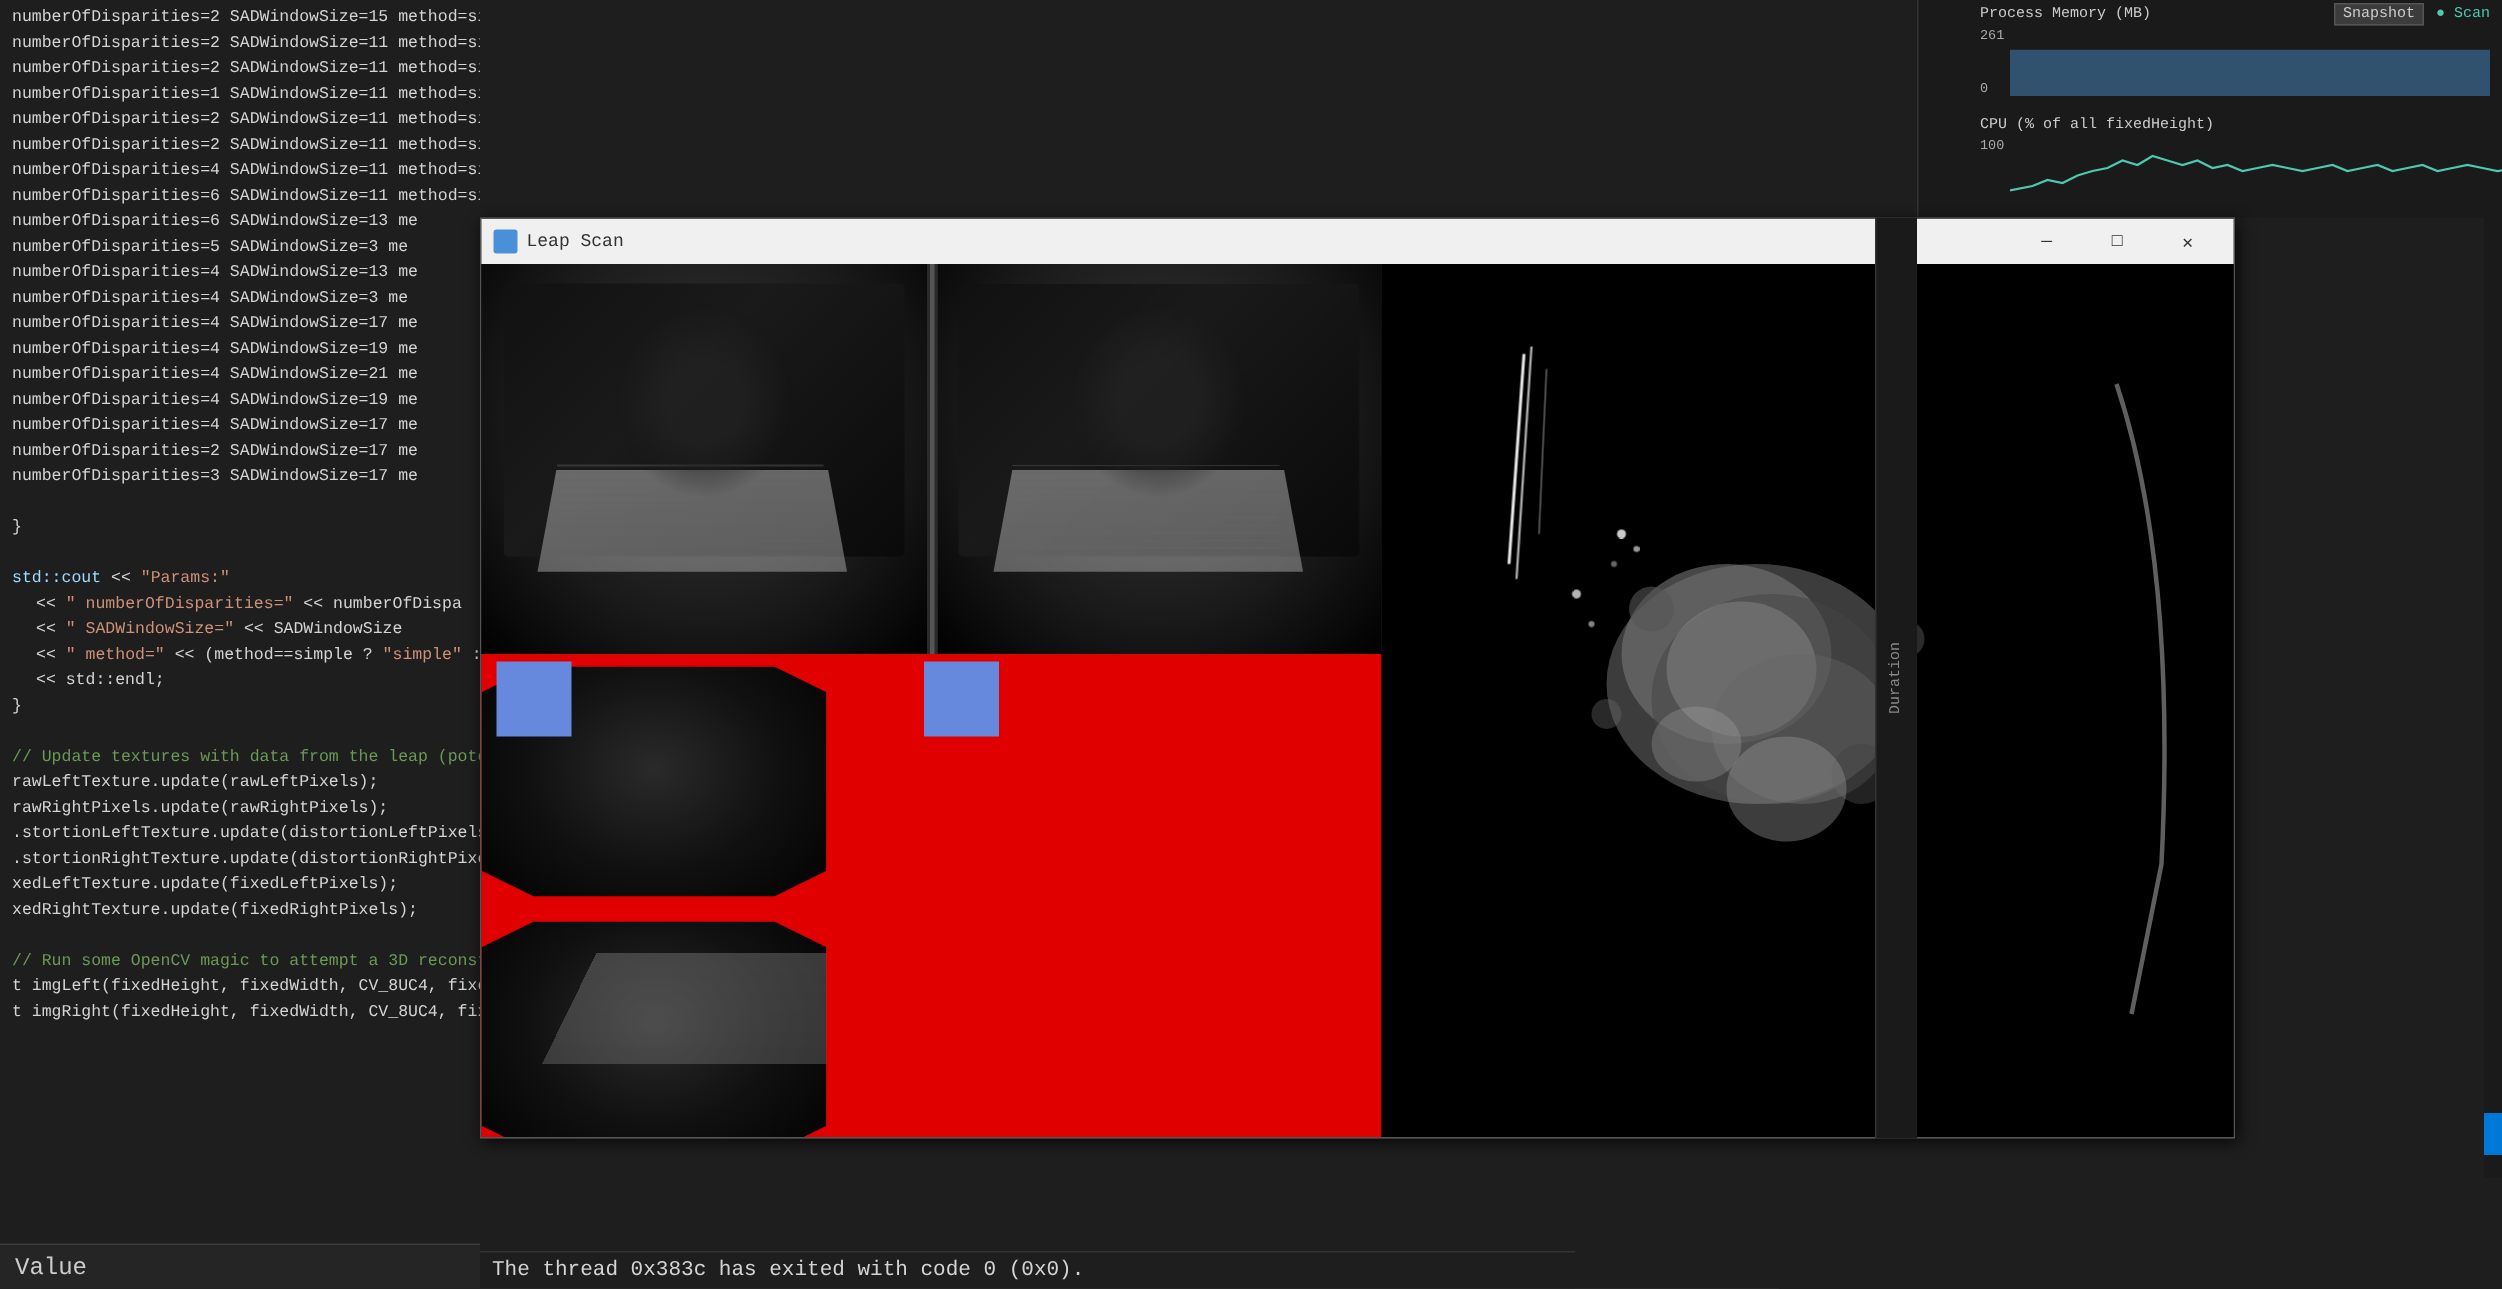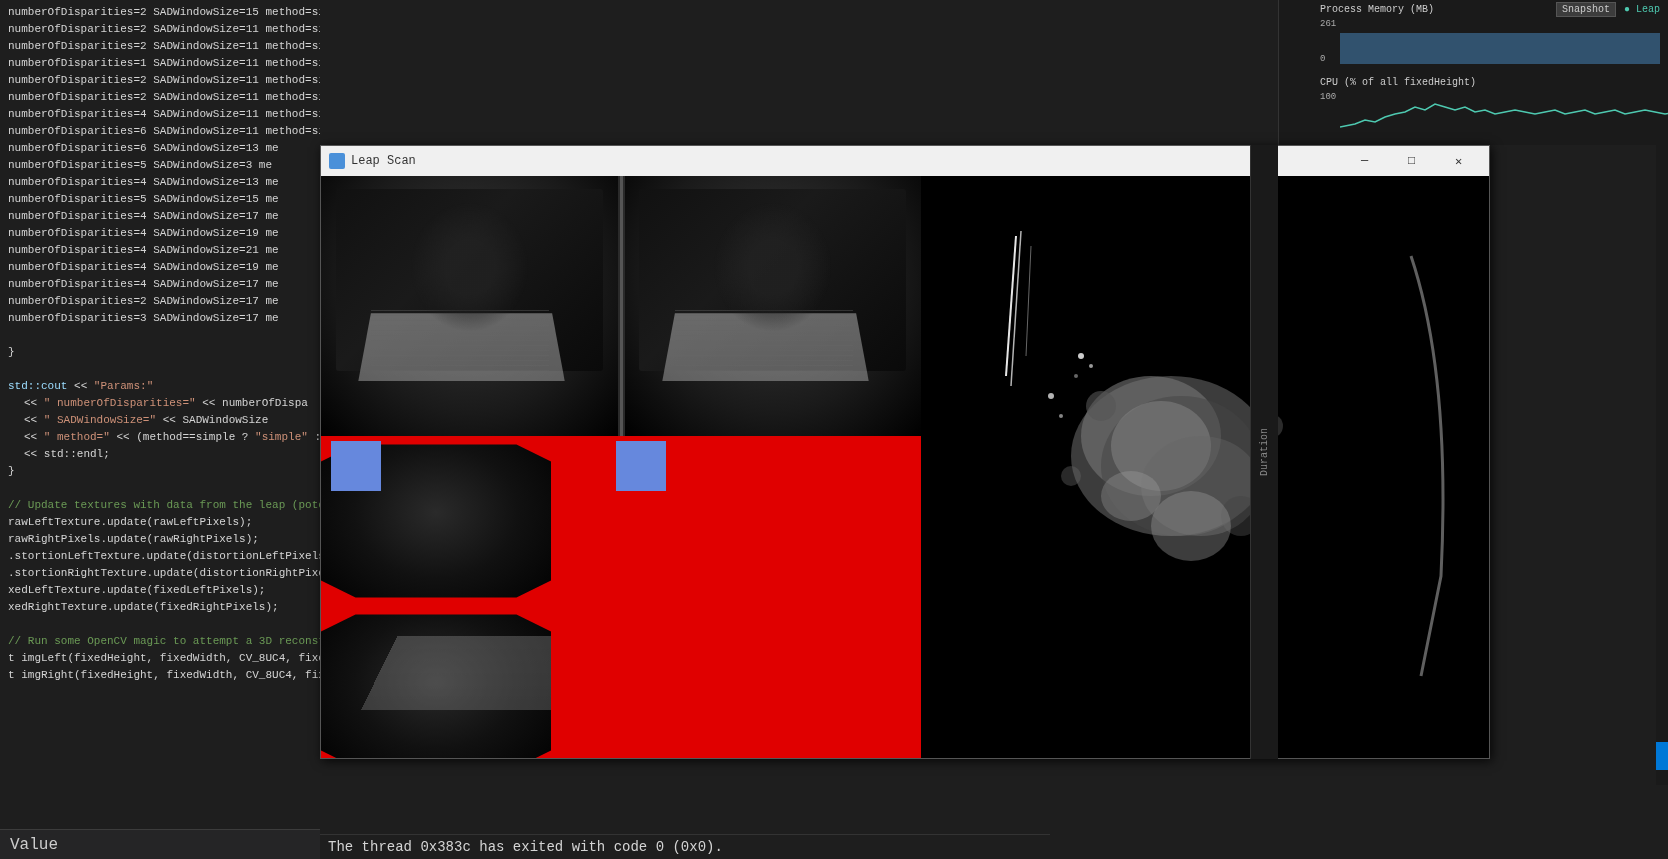--- a/index.html
+++ b/index.html
@@ -309,7 +309,7 @@
       <span style="font-size:10px; color:#ccc;">Process Memory (MB)</span>
       <div style="display:flex; gap:8px; align-items:center;">
         <span style="font-size:10px; color:#ccc; cursor:pointer; background:#3c3c3c; padding:1px 5px; border:1px solid #555;">Snapshot</span>
-        <span style="font-size:10px; color:#4ec9b0;">● <span>Leap</span></span>
+        <span style="font-size:10px; color:#4ec9b0;">● <span>Scan</span></span>
       </div>
     </div>
     <div style="position:relative; height:45px; background:#1a1a1a; margin-top:2px;">

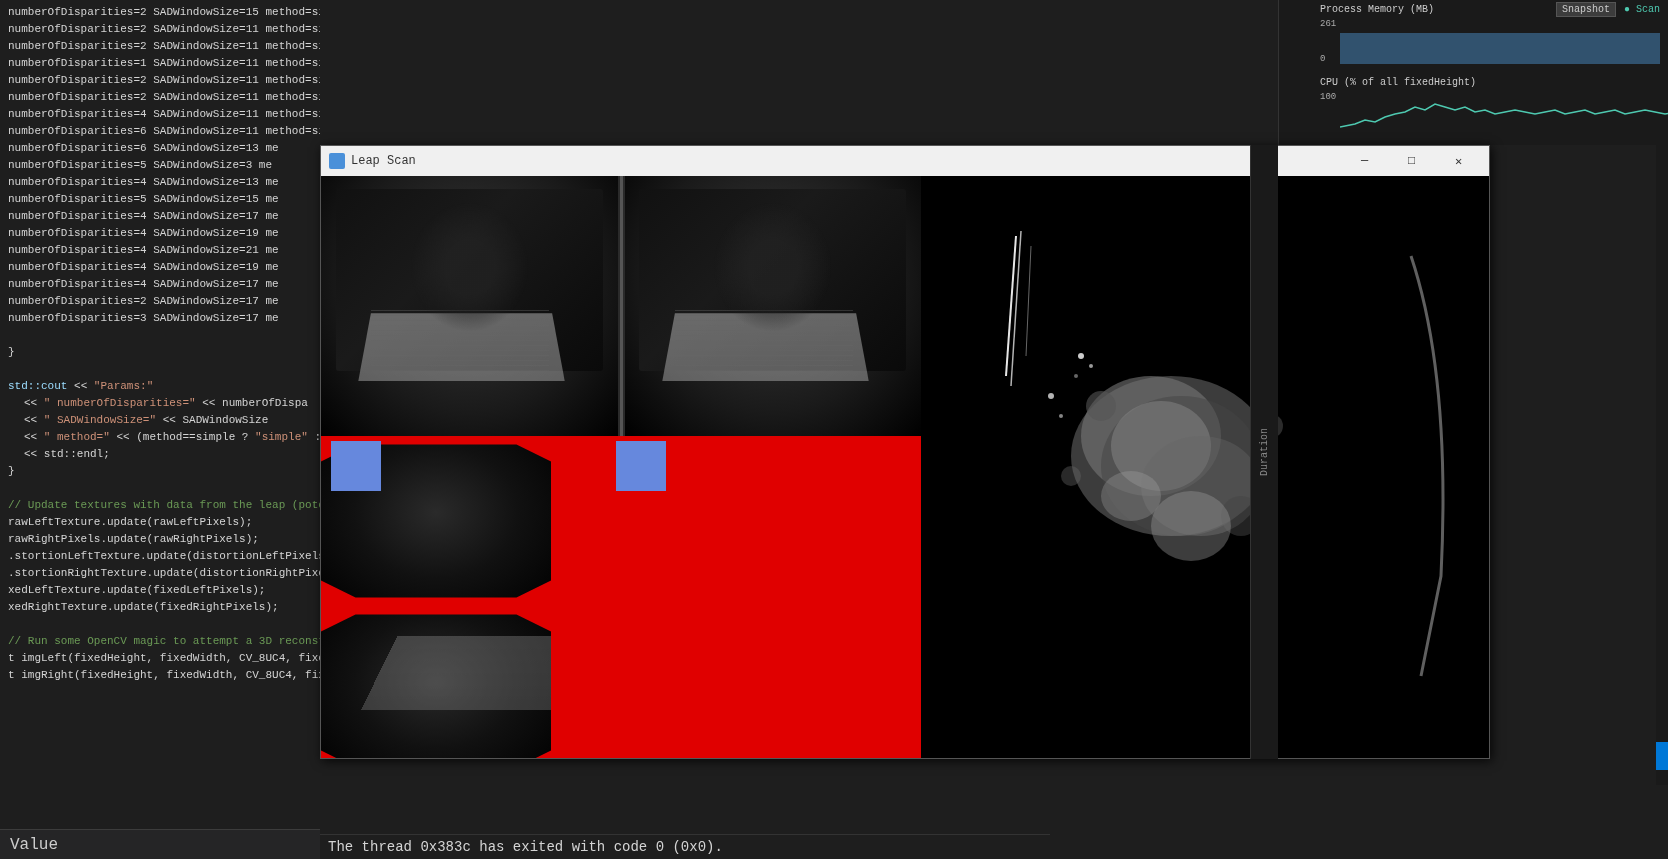--- a/index.html
+++ b/index.html
@@ -267,7 +267,7 @@
     <div class="code-line" style="color:#d4d4d4">numberOfDisparities=6 SADWindowSize=13 me</div>
     <div class="code-line" style="color:#d4d4d4">numberOfDisparities=5 SADWindowSize=3 me</div>
     <div class="code-line" style="color:#d4d4d4">numberOfDisparities=4 SADWindowSize=13 me</div>
-    <div class="code-line" style="color:#d4d4d4">numberOfDisparities=5 SADWindowSize=15 me</div>
+    <div class="code-line" style="color:#d4d4d4">numberOfDisparities=4 SADWindowSize=3 me</div>
     <div class="code-line" style="color:#d4d4d4">numberOfDisparities=4 SADWindowSize=17 me</div>
     <div class="code-line" style="color:#d4d4d4">numberOfDisparities=4 SADWindowSize=19 me</div>
     <div class="code-line" style="color:#d4d4d4">numberOfDisparities=4 SADWindowSize=21 me</div>

